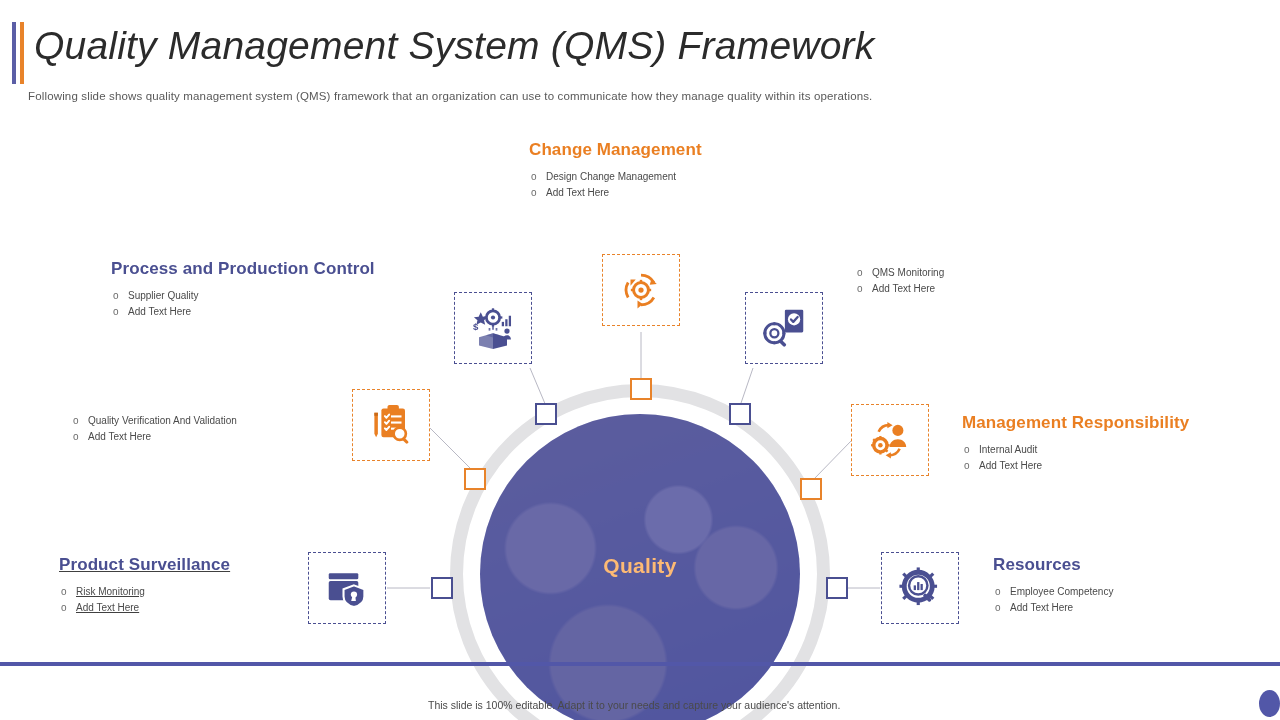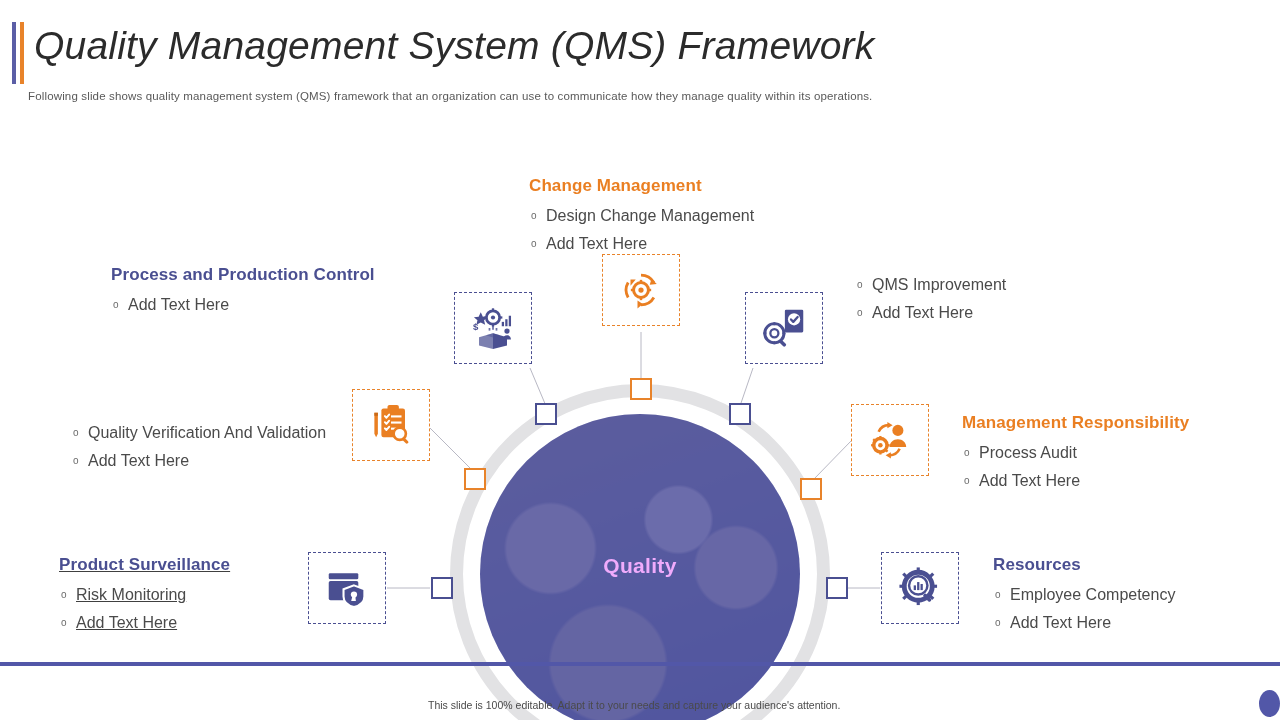--- a/index.html
+++ b/index.html
@@ -388,7 +388,7 @@
   </span>
 </div>
 
-<div class="block" style="left:529px; top:176px;">
+<div class="block" style="left:529px; top:140px;">
   <div class="block-title orange">Change Management</div>
   <ul class="bullet-list">
     <li>Design Change Management</li>

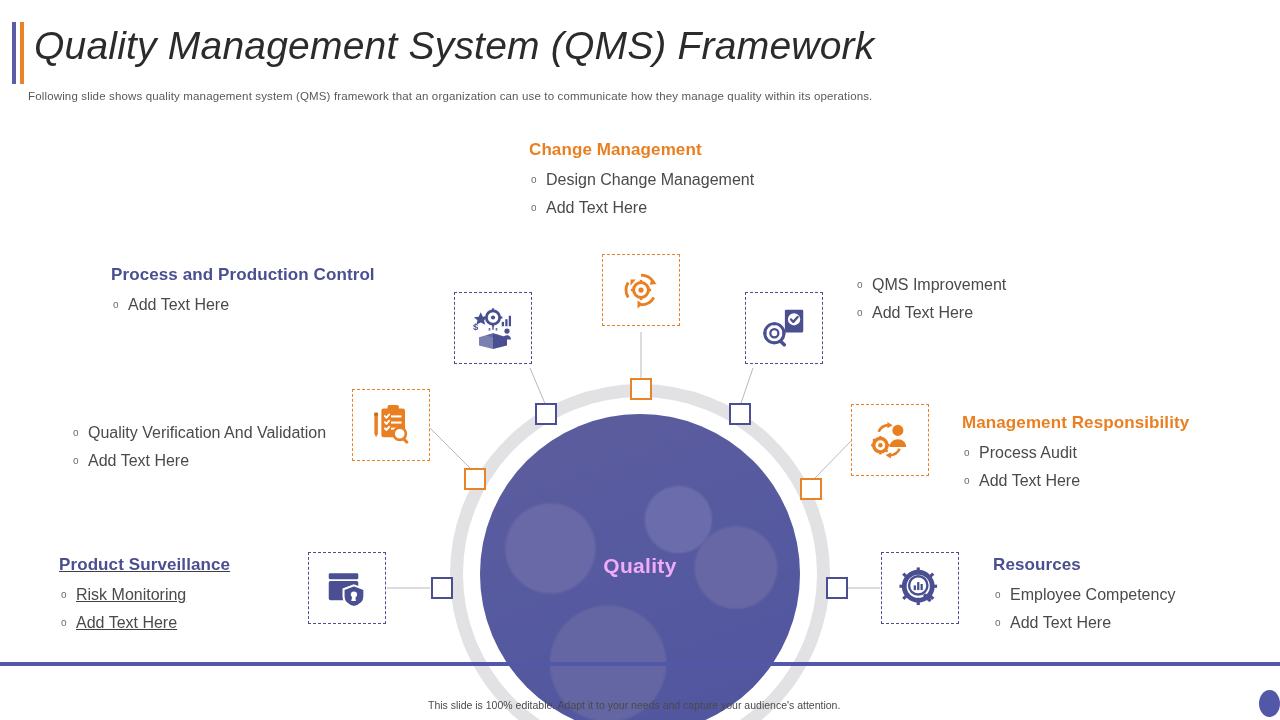--- a/index.html
+++ b/index.html
@@ -143,13 +143,12 @@
   .block-title.orange { color: #ea7f22; }
   .bullet-list { list-style: none; margin: 0; padding: 0; }
   .bullet-list li {
-    font-size: 16px;
+    font-size: 10px;
     color: #4a4a4a;
     line-height: 16px;
     position: relative;
     padding-left: 17px;
     white-space: nowrap;
-    margin-top: 12px;
   }
   .bullet-list li::before {
     content: "o";

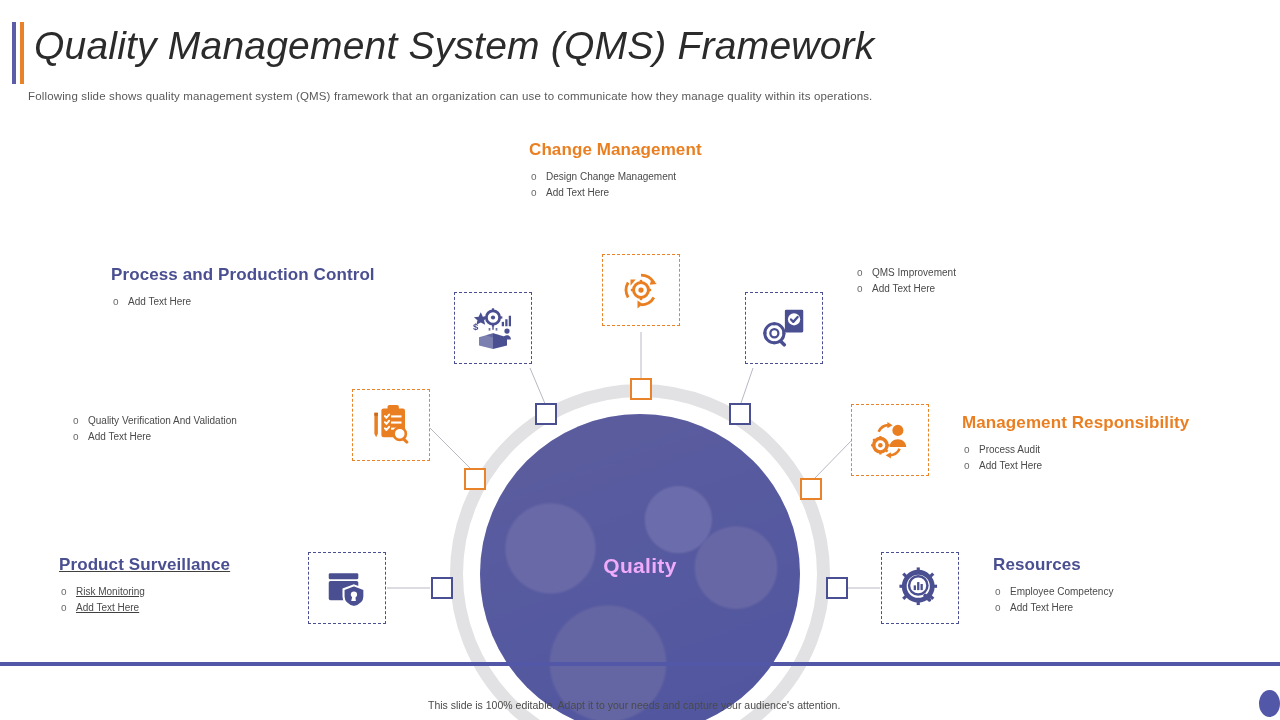--- a/index.html
+++ b/index.html
@@ -395,7 +395,7 @@
   </ul>
 </div>
 
-<div class="block" style="left:111px; top:265px;">
+<div class="block" style="left:111px; top:259px;">
   <div class="block-title blue">Process and Production Control</div>
   <ul class="bullet-list">
     <li>Add Text Here</li>

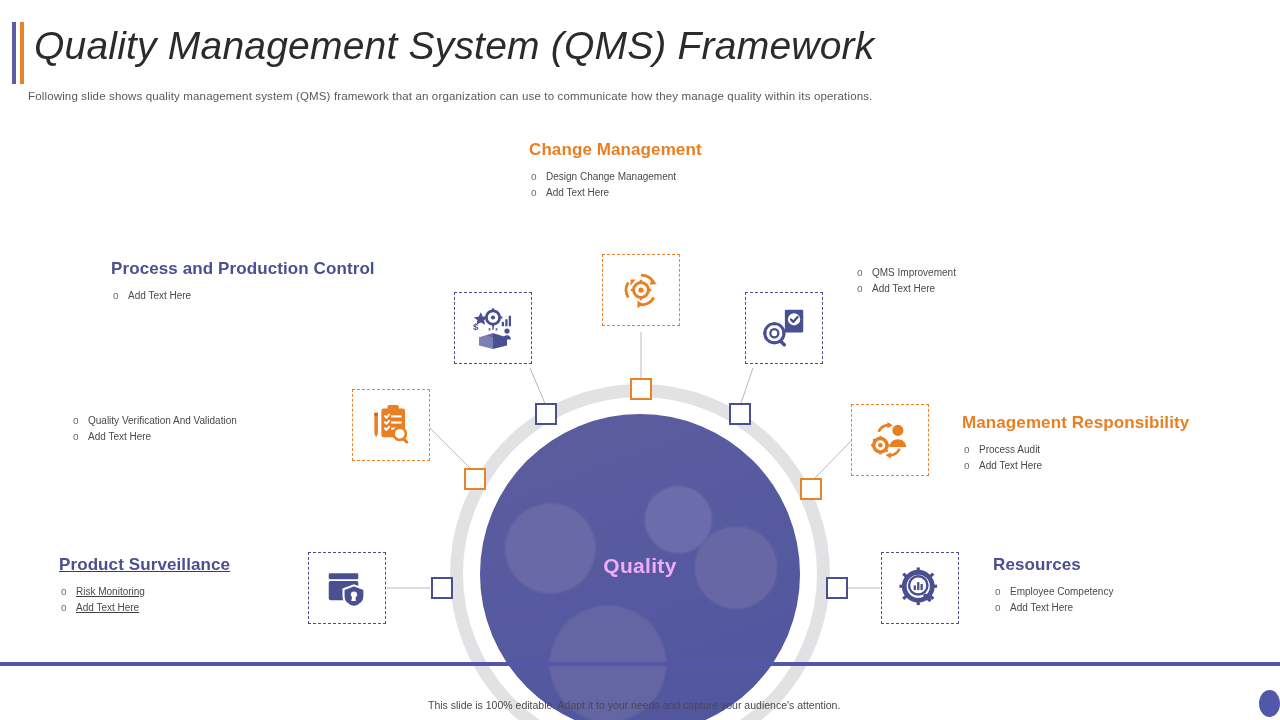--- a/index.html
+++ b/index.html
@@ -404,7 +404,7 @@
 
 <div class="block" style="left:855px; top:265px;">
   <ul class="bullet-list">
-    <li>QMS Improvement</li>
+    <li>QMS Monitoring</li>
     <li>Add Text Here</li>
   </ul>
 </div>

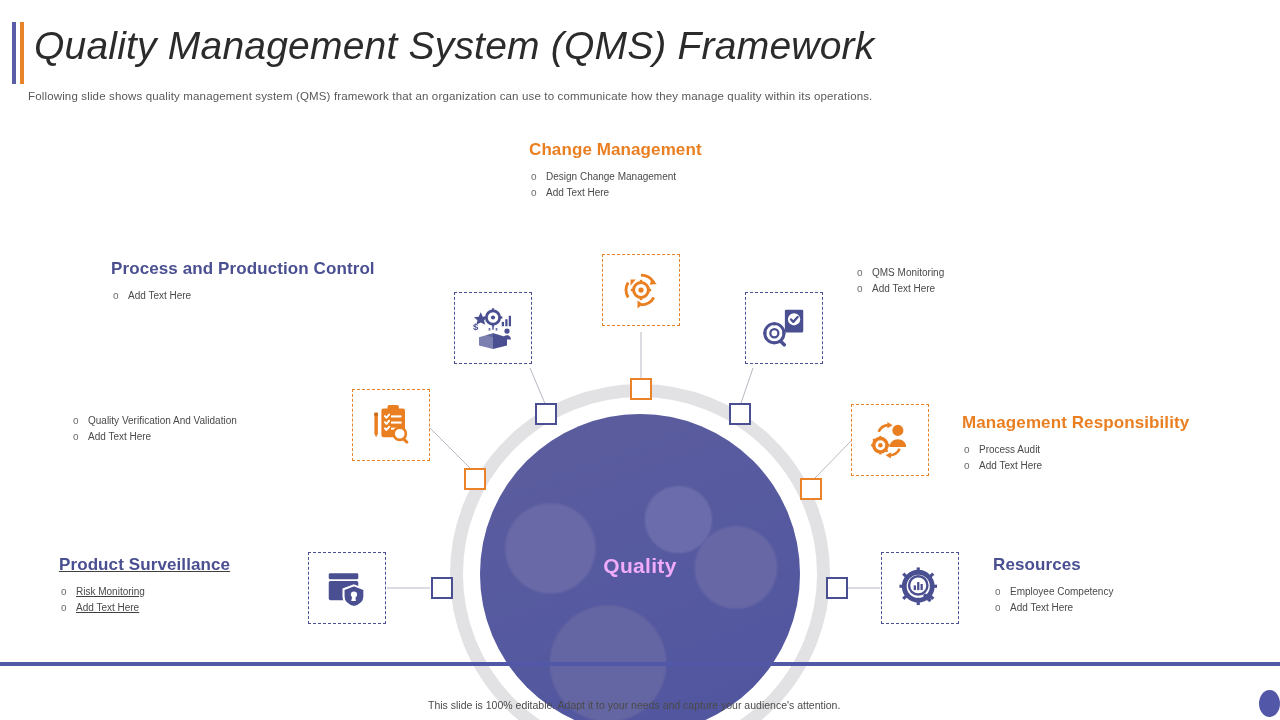--- a/index.html
+++ b/index.html
@@ -398,6 +398,7 @@
 <div class="block" style="left:111px; top:259px;">
   <div class="block-title blue">Process and Production Control</div>
   <ul class="bullet-list">
+    <li>Supplier Quality</li>
     <li>Add Text Here</li>
   </ul>
 </div>

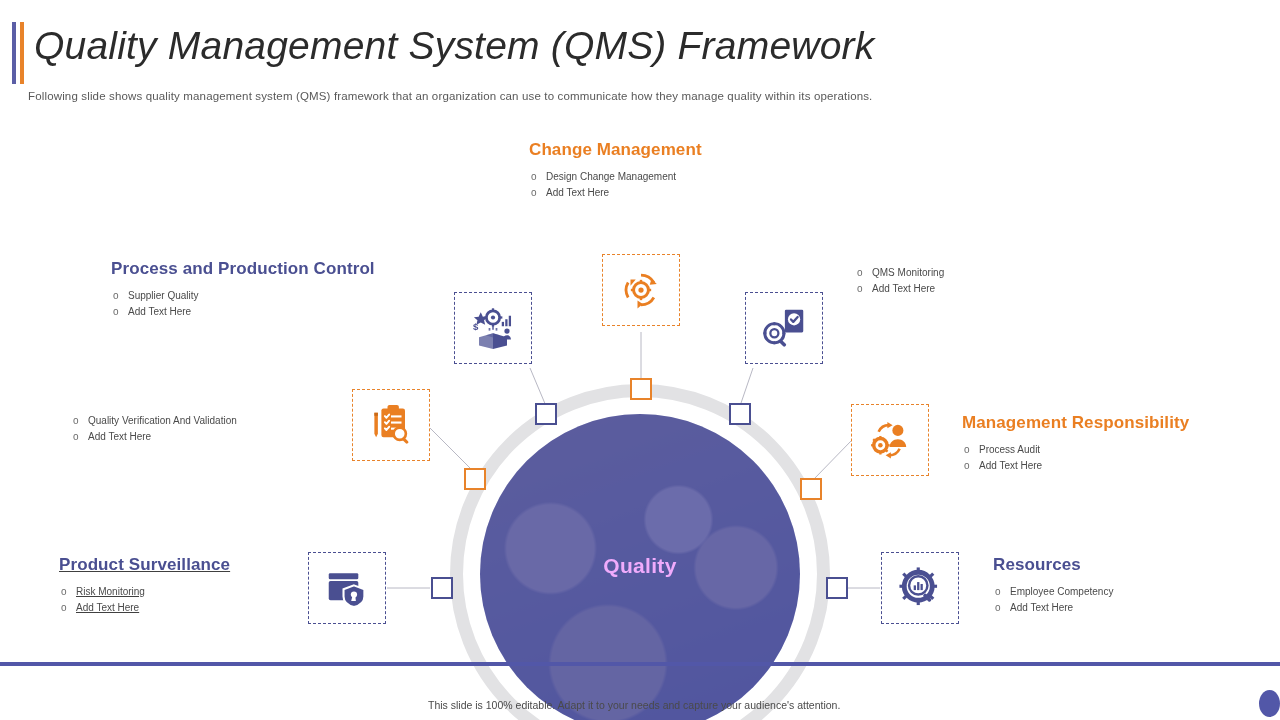--- a/index.html
+++ b/index.html
@@ -420,7 +420,7 @@
 <div class="block" style="left:962px; top:413px;">
   <div class="block-title orange">Management Responsibility</div>
   <ul class="bullet-list">
-    <li>Process Audit</li>
+    <li>Internal Audit</li>
     <li>Add Text Here</li>
   </ul>
 </div>

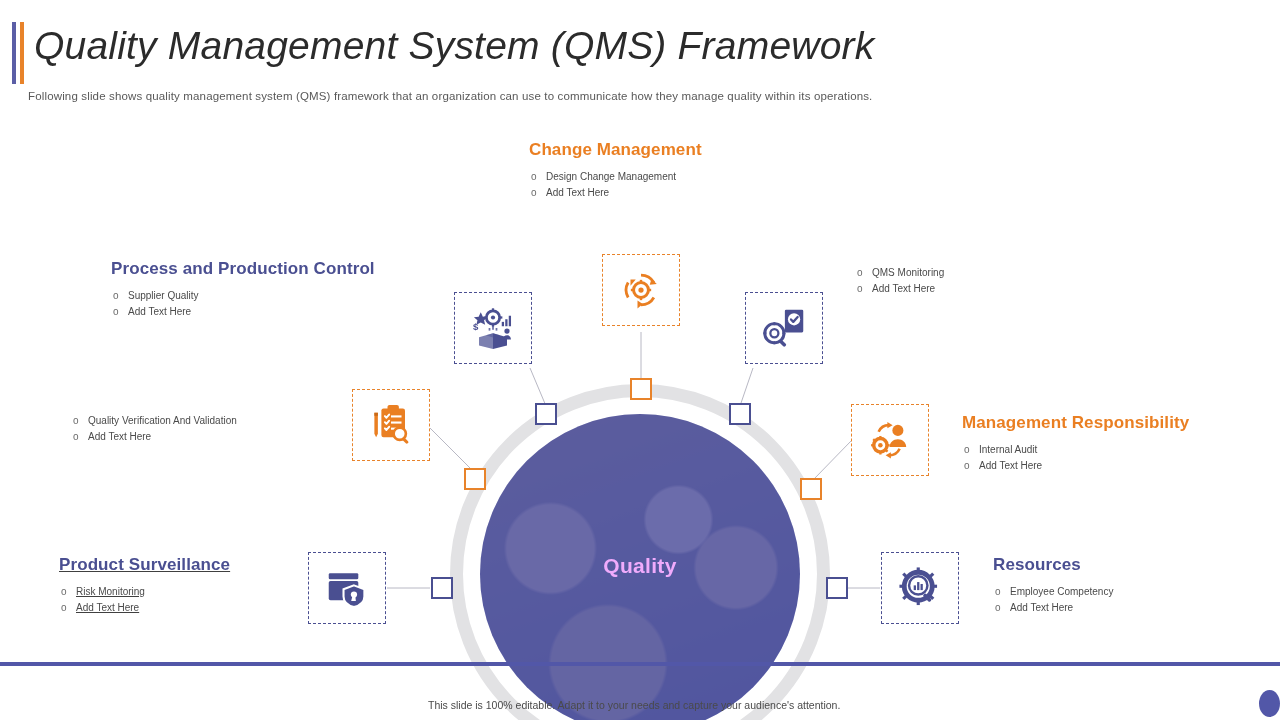--- a/index.html
+++ b/index.html
@@ -91,7 +91,7 @@
     top: 138px;
     width: 100%;
     text-align: center;
-    color: #f0abfc;
+    color: #fdba74;
     font-size: 21px;
     font-weight: bold;
     line-height: 27px;

